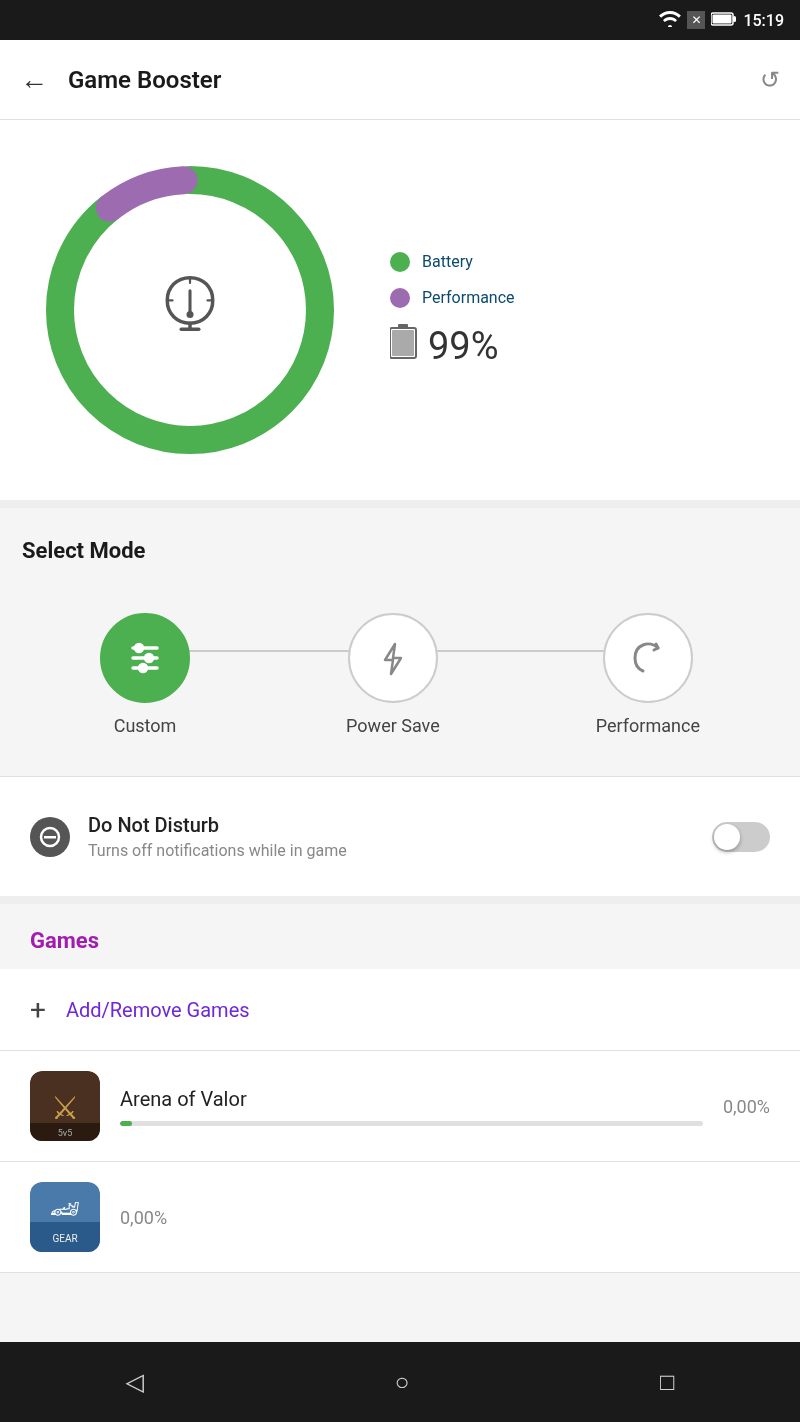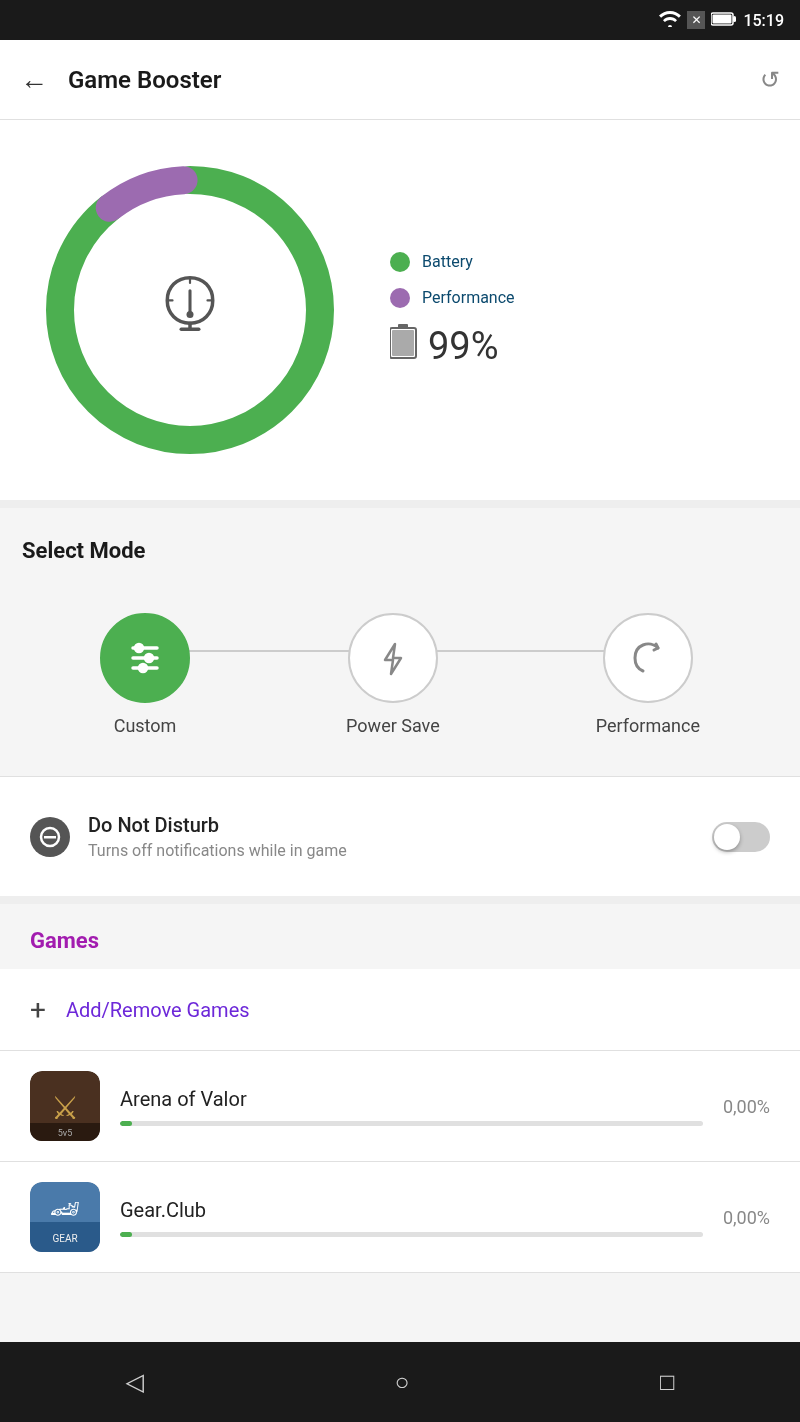--- a/index.html
+++ b/index.html
@@ -568,12 +568,6 @@
         <text x="35" y="60" text-anchor="middle" font-size="10" fill="#eee">GEAR</text>
       </svg>
     </div>
-    <div class="game-info">
-      <div class="game-name">Gear.Club</div>
-      <div class="game-progress-bar">
-        <div class="game-progress-fill" style="width:2%;"></div>
-      </div>
-    </div>
     <span class="game-percent">0,00%</span>
   </div>
 

